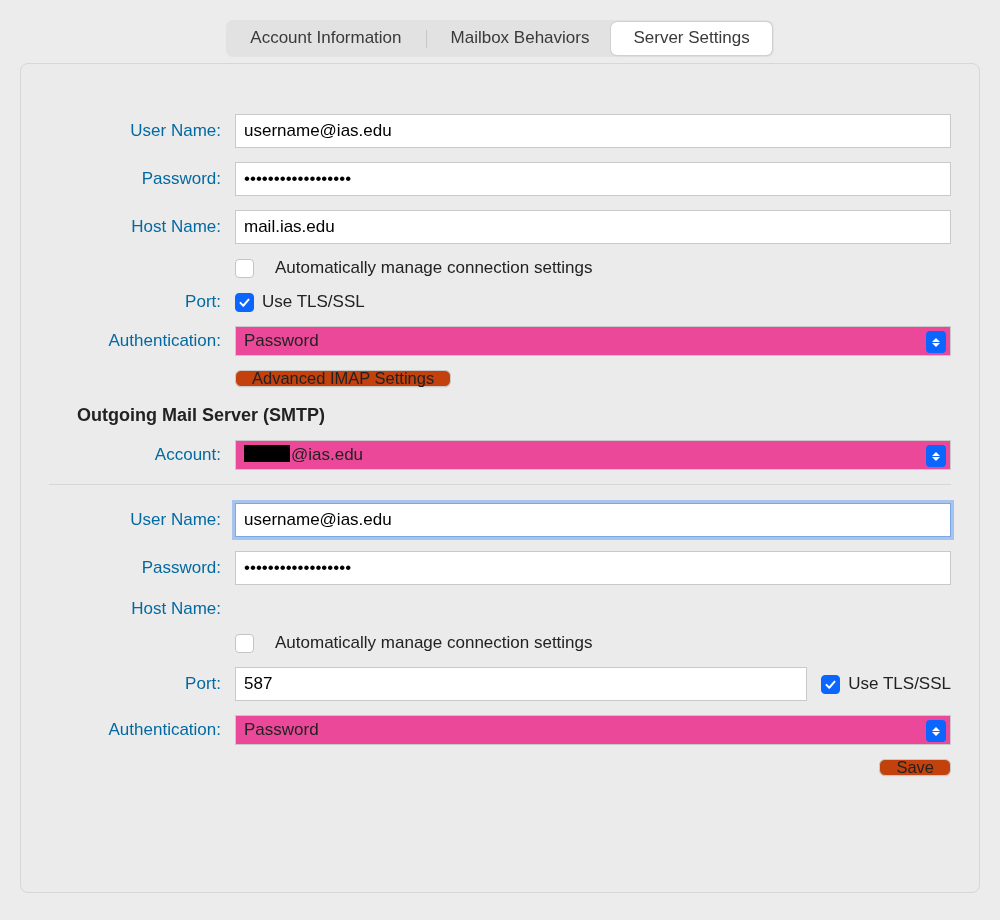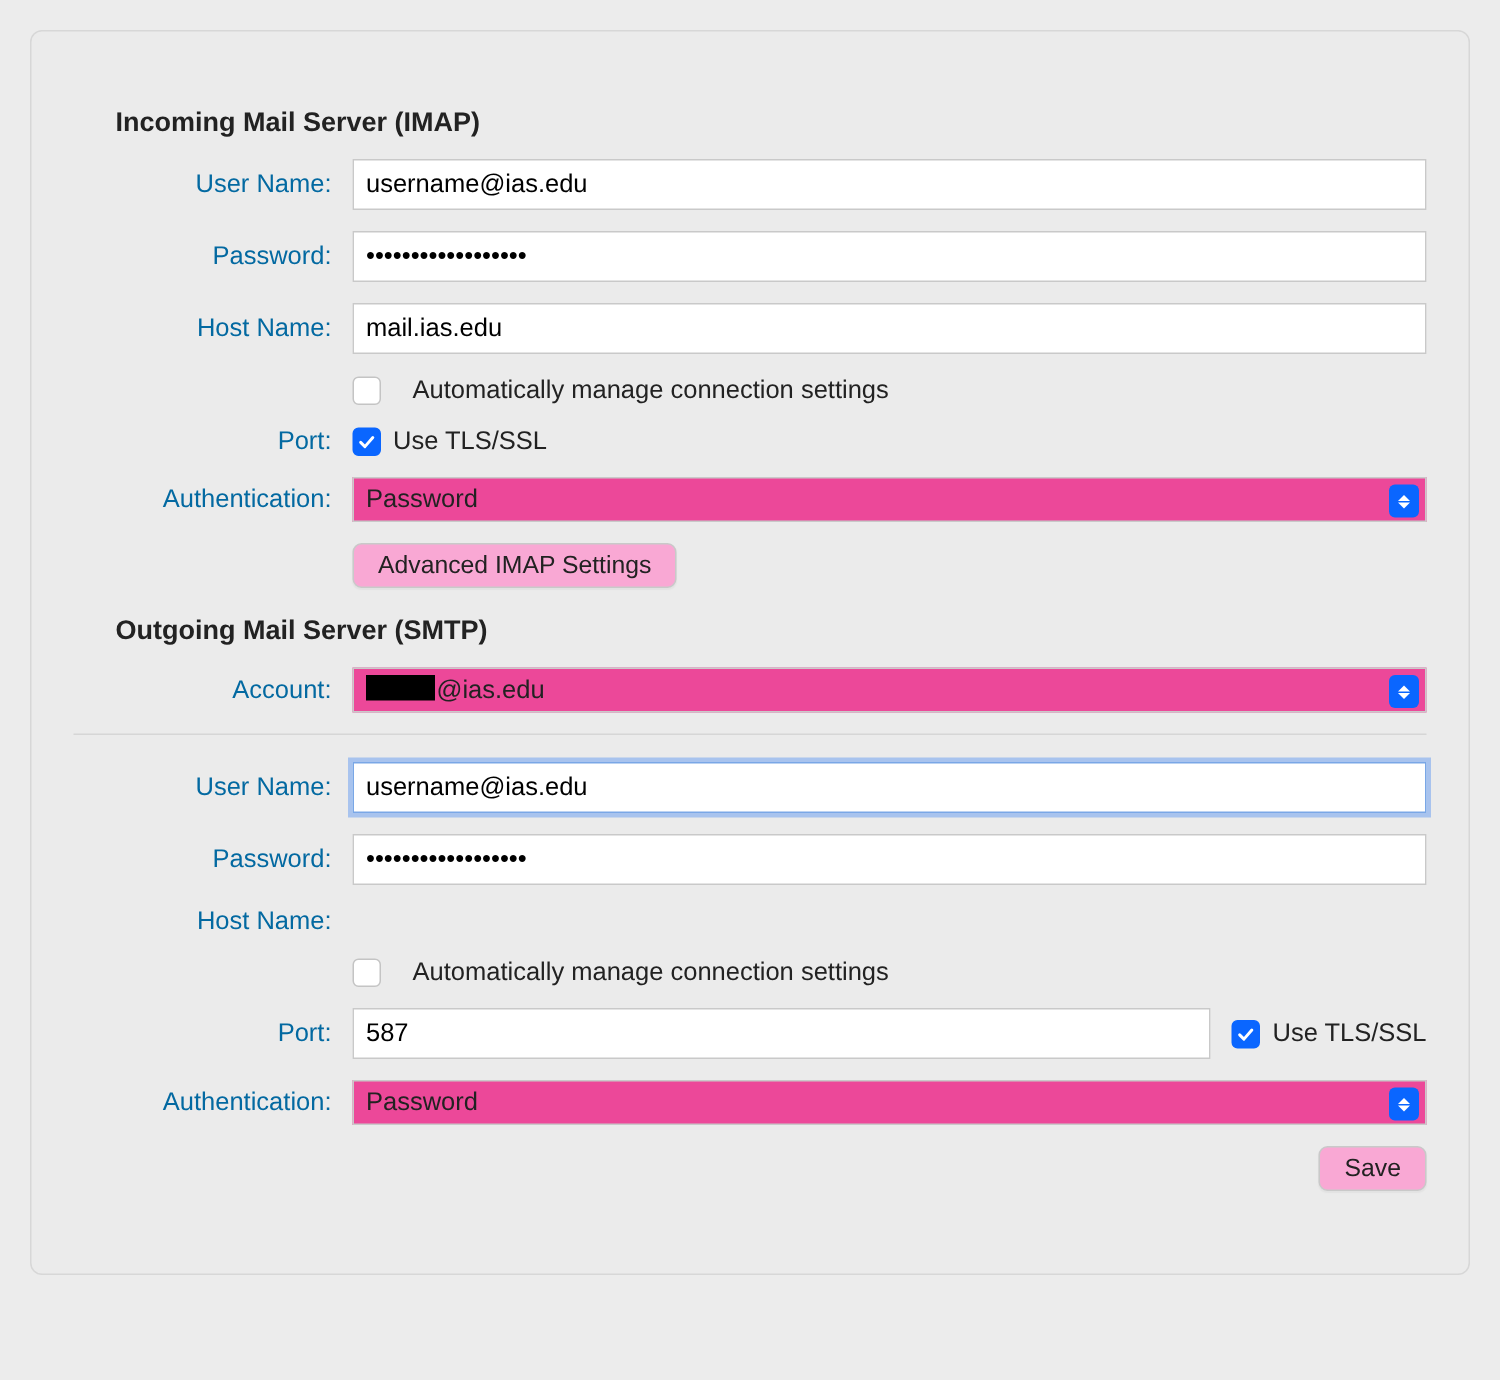--- a/index.html
+++ b/index.html
@@ -203,6 +203,14 @@
 
 <div class="window">
 
+  <div class="tabbar">
+    <div class="tabgroup">
+      <div class="tab">Account Information</div>
+      <div class="tab-sep"></div>
+      <div class="tab">Mailbox Behaviors</div>
+      <div class="tab active">Server Settings</div>
+    </div>
+  </div>
 
   <div class="panel">
 

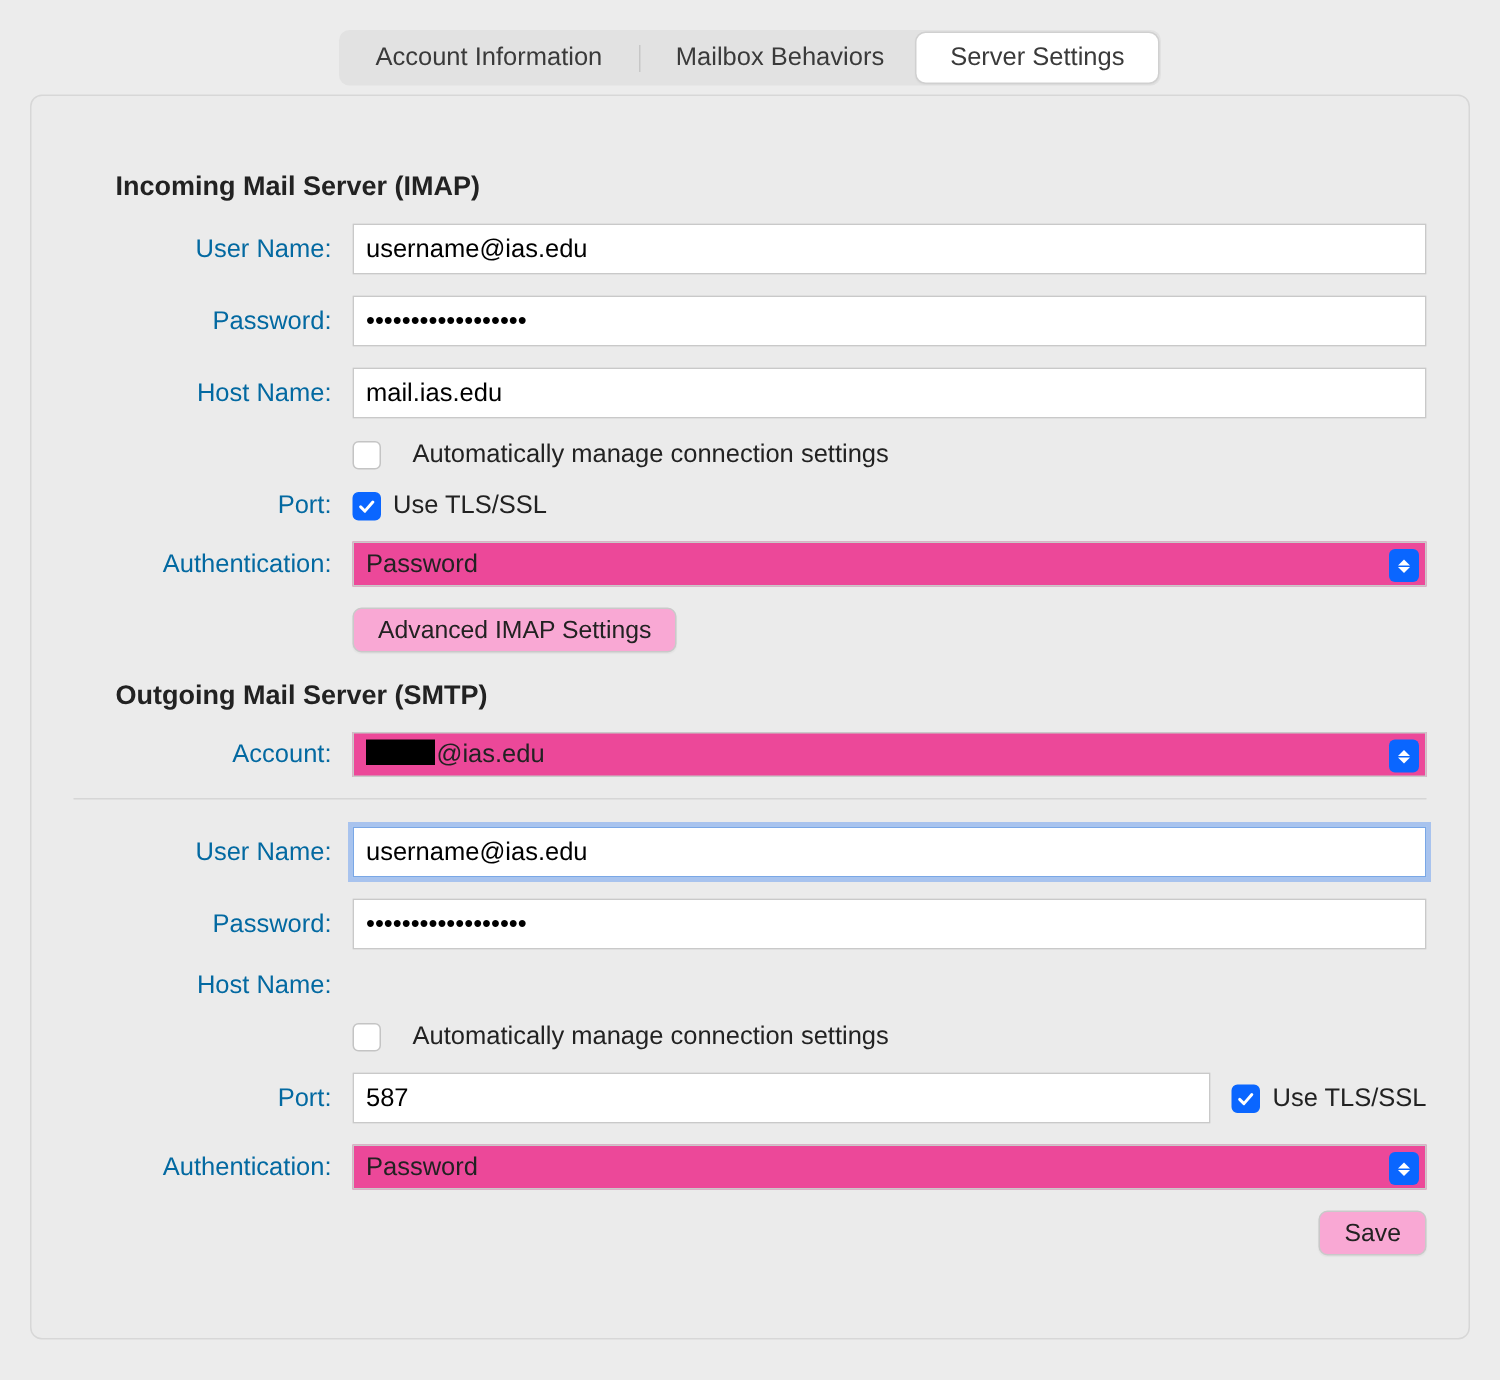--- a/index.html
+++ b/index.html
@@ -214,7 +214,6 @@
 
   <div class="panel">
 
-    <div class="section-title">Incoming Mail Server (IMAP)</div>
 
     <div class="row">
       <div class="label-col">User Name:</div>

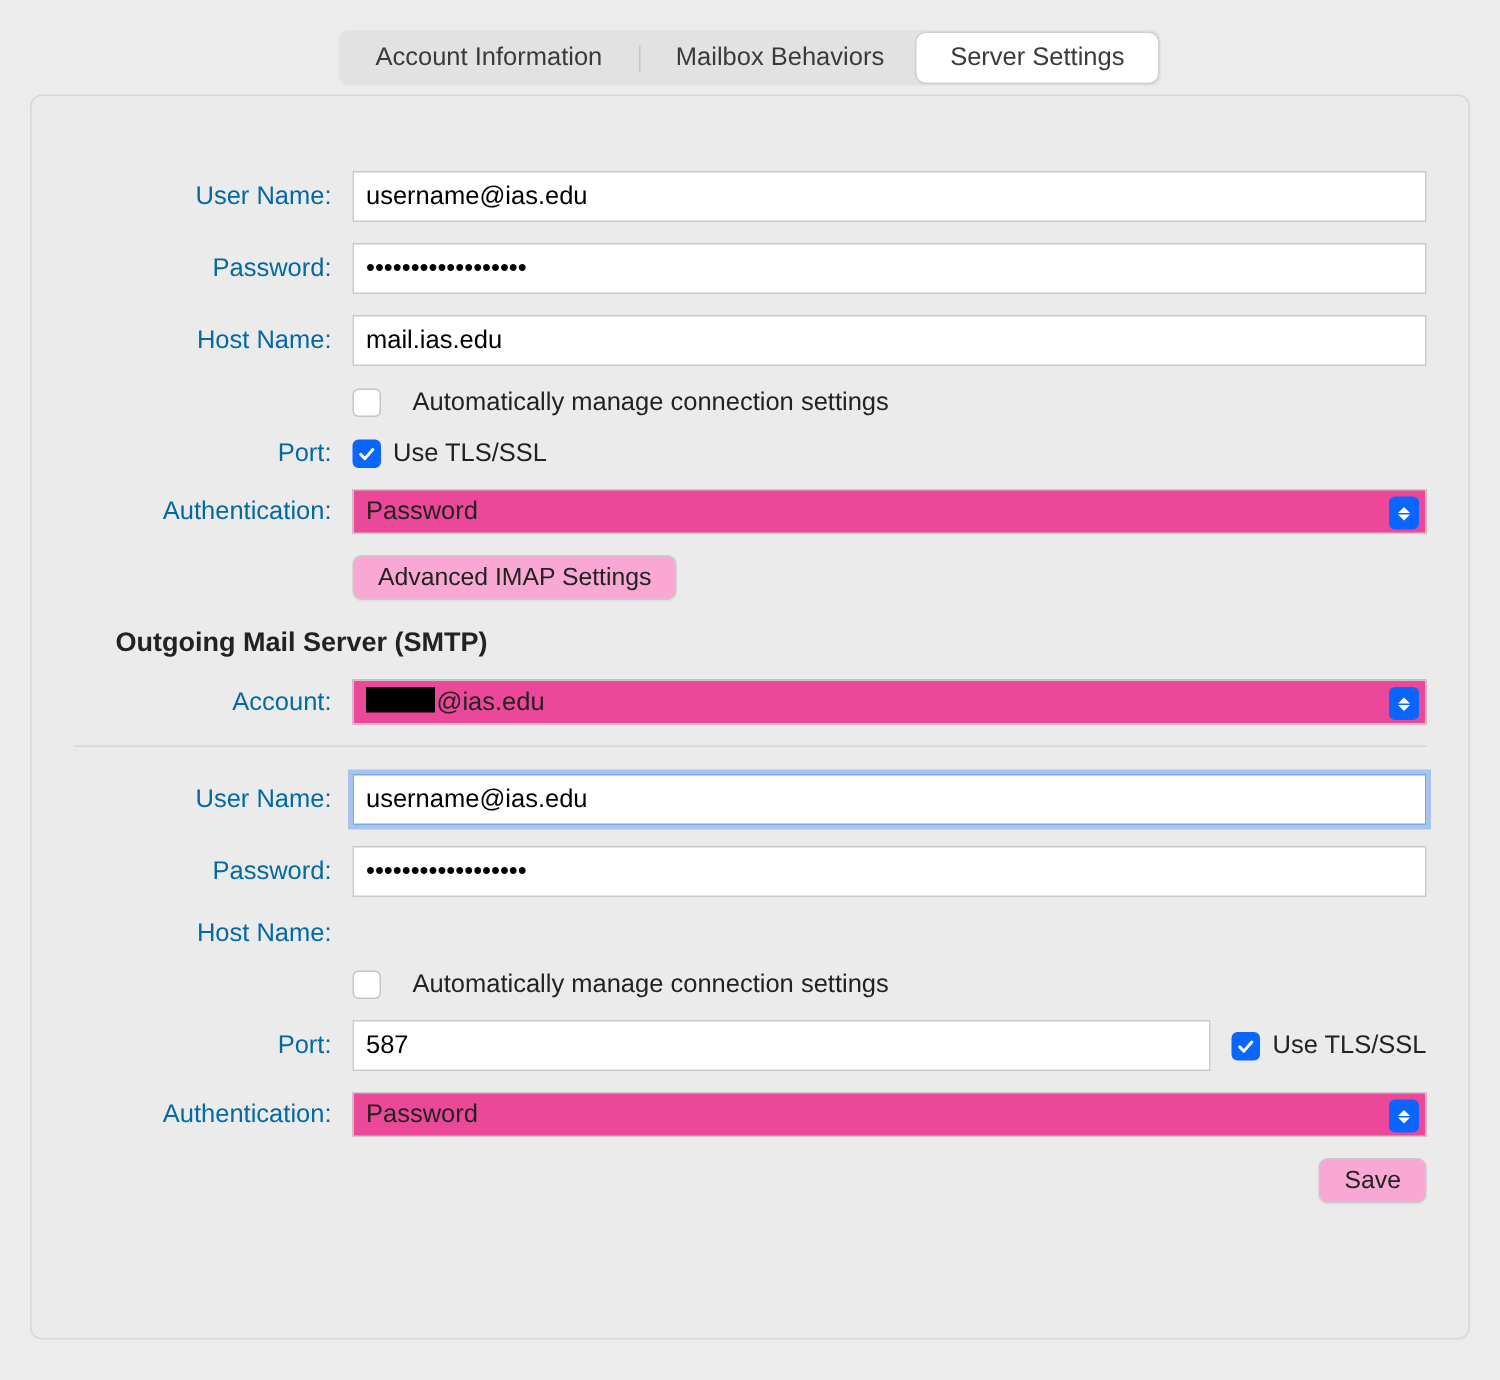--- a/index.html
+++ b/index.html
@@ -163,9 +163,9 @@
   .push-button {
     display: inline-flex;
     align-items: center;
-    height: 30px;
+    height: 17px;
     padding: 0 16px;
-    background: #f9a8d4;
+    background: #c2410c;
     border: 1px solid #c9c9c9;
     border-radius: 6px;
     font-size: 16.5px;

